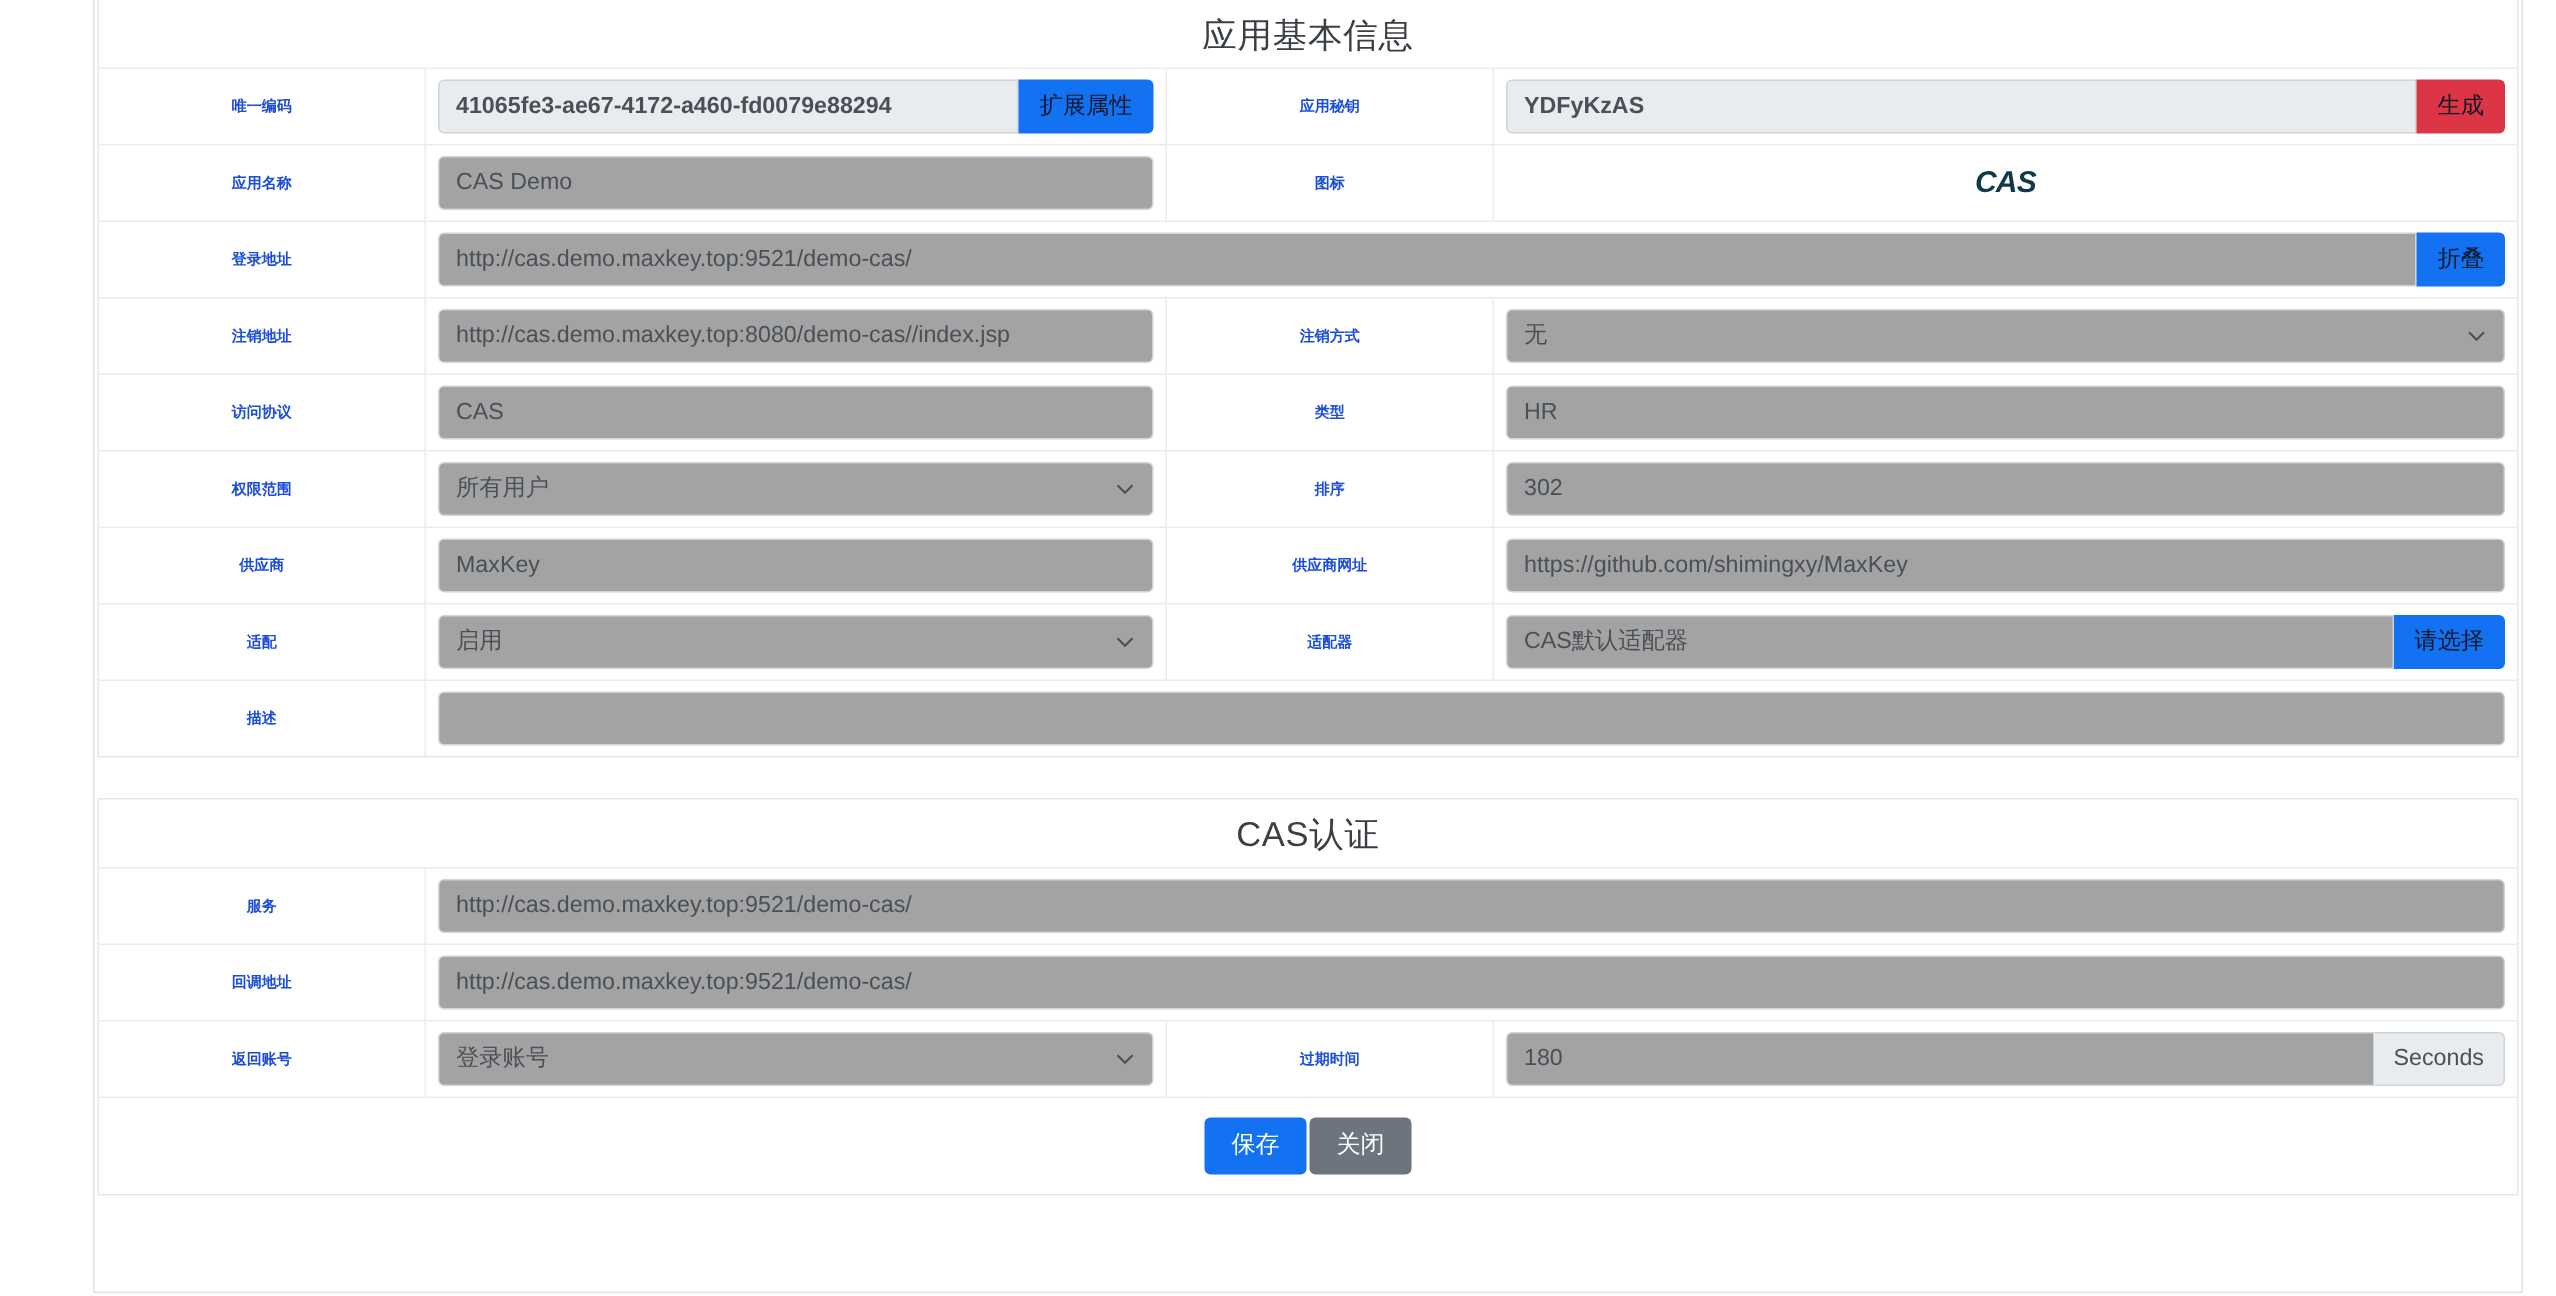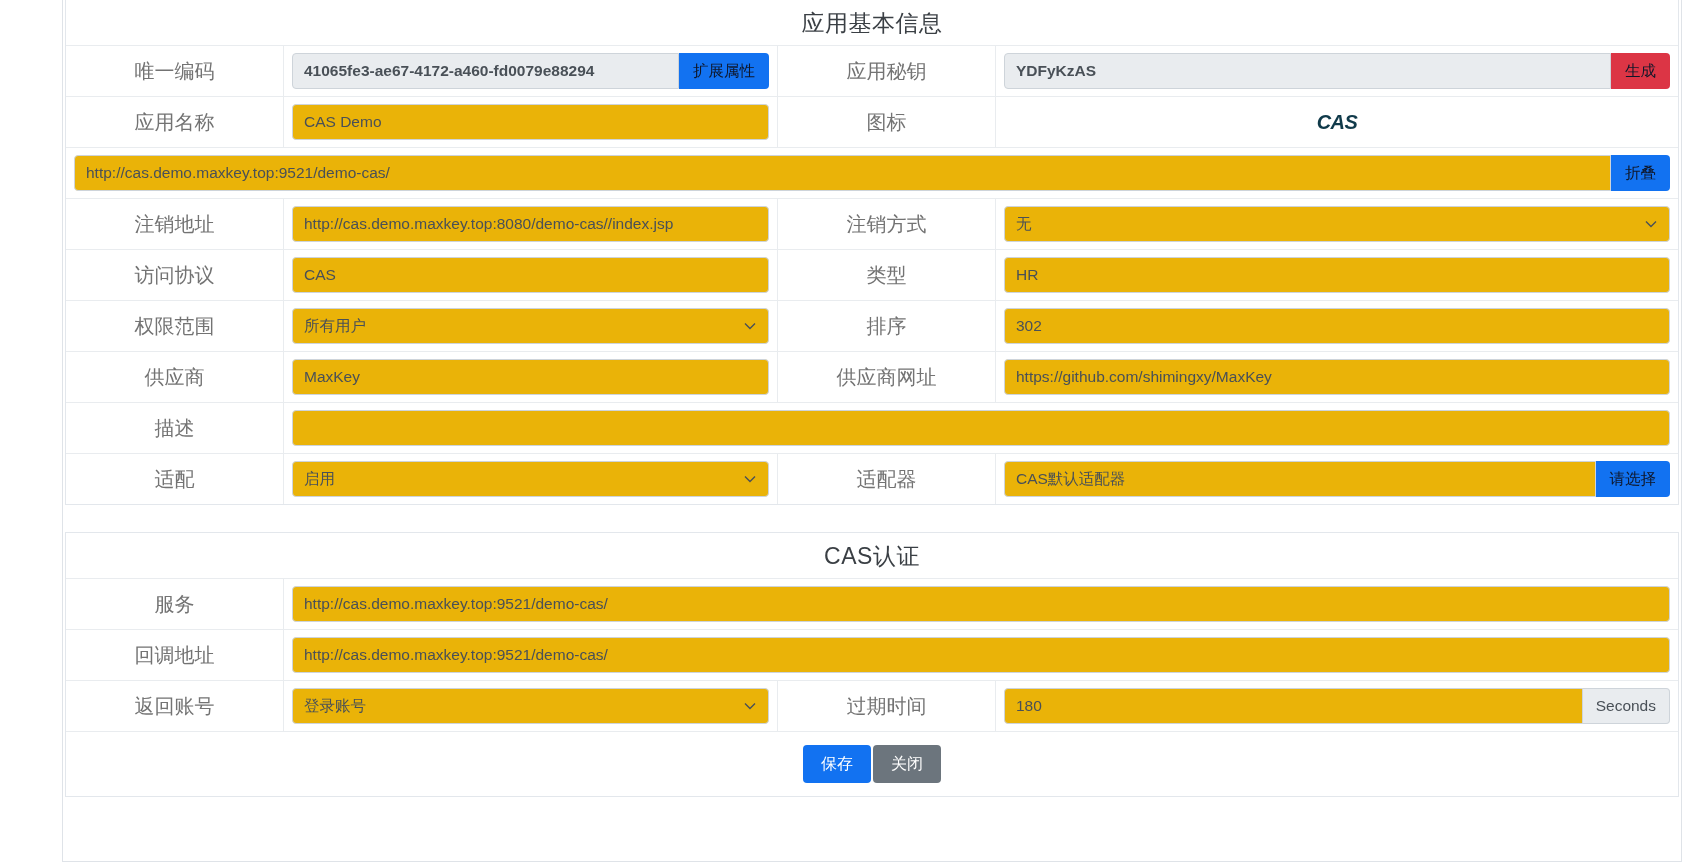--- a/index.html
+++ b/index.html
@@ -62,9 +62,9 @@
     display: flex;
     align-items: center;
     justify-content: center;
-    font-weight: normal;
-    font-size: 20px;
-    color: #737373;
+    font-weight: bold;
+    font-size: 10px;
+    color: #1d4ed8;
     border-right: 1px solid #e9ecef;
     padding: 4px 6px;
     text-align: center;

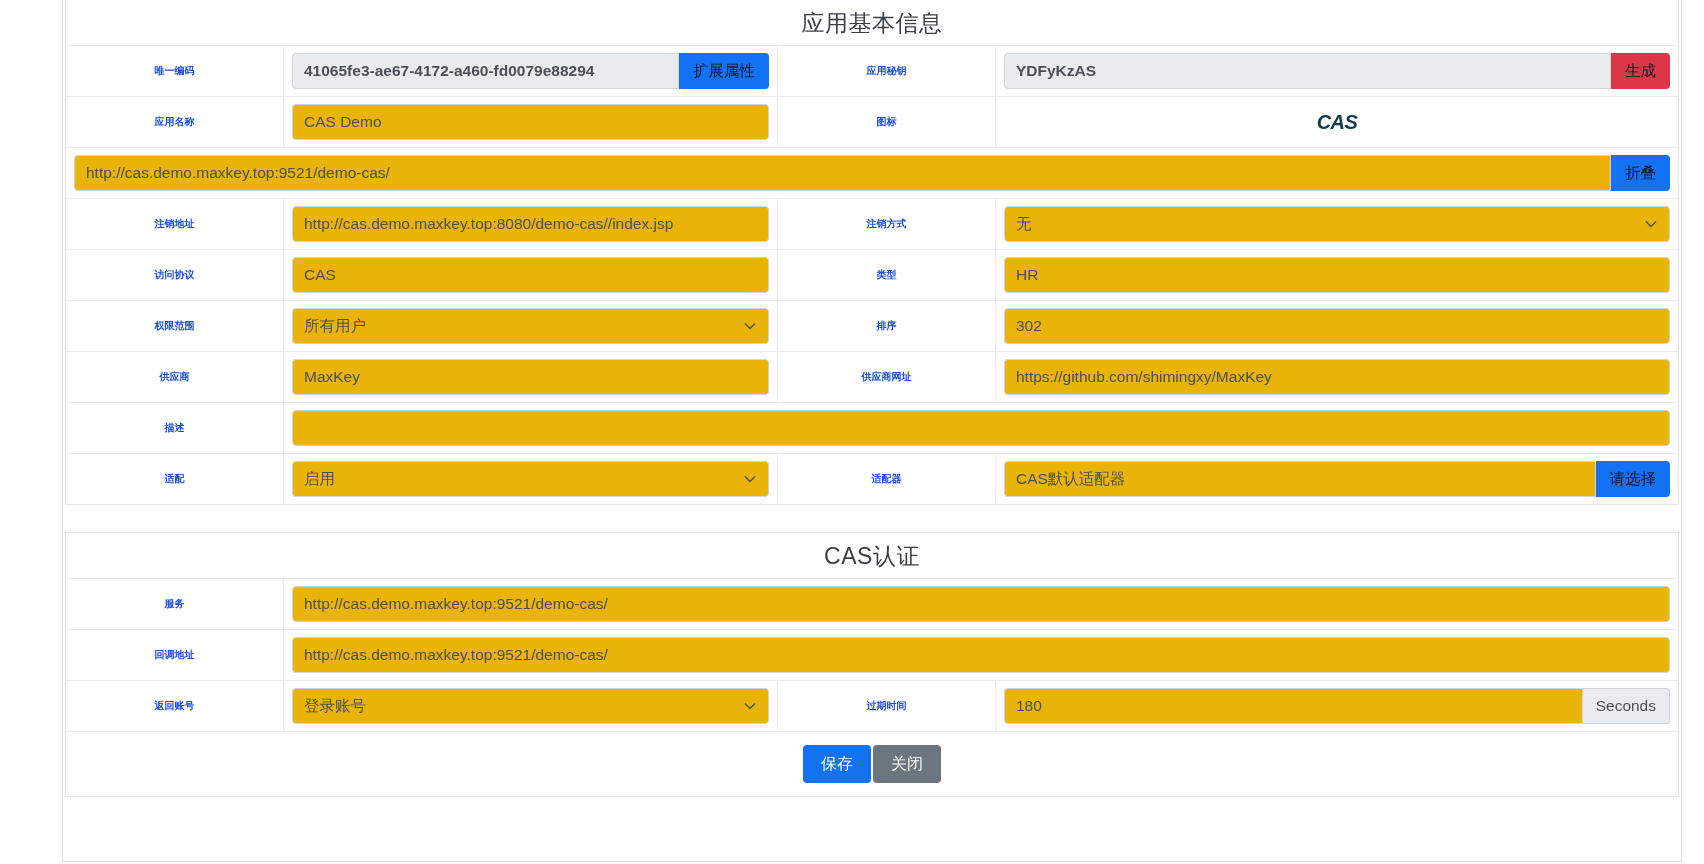--- a/index.html
+++ b/index.html
@@ -95,7 +95,7 @@
     line-height: 34px;
     border: 1px solid #ced4da;
     border-radius: 4px;
-    background: #eab308;
+    background: #a3a3a3;
     padding: 0 11px;
     font-size: 15.5px;
     color: #495057;

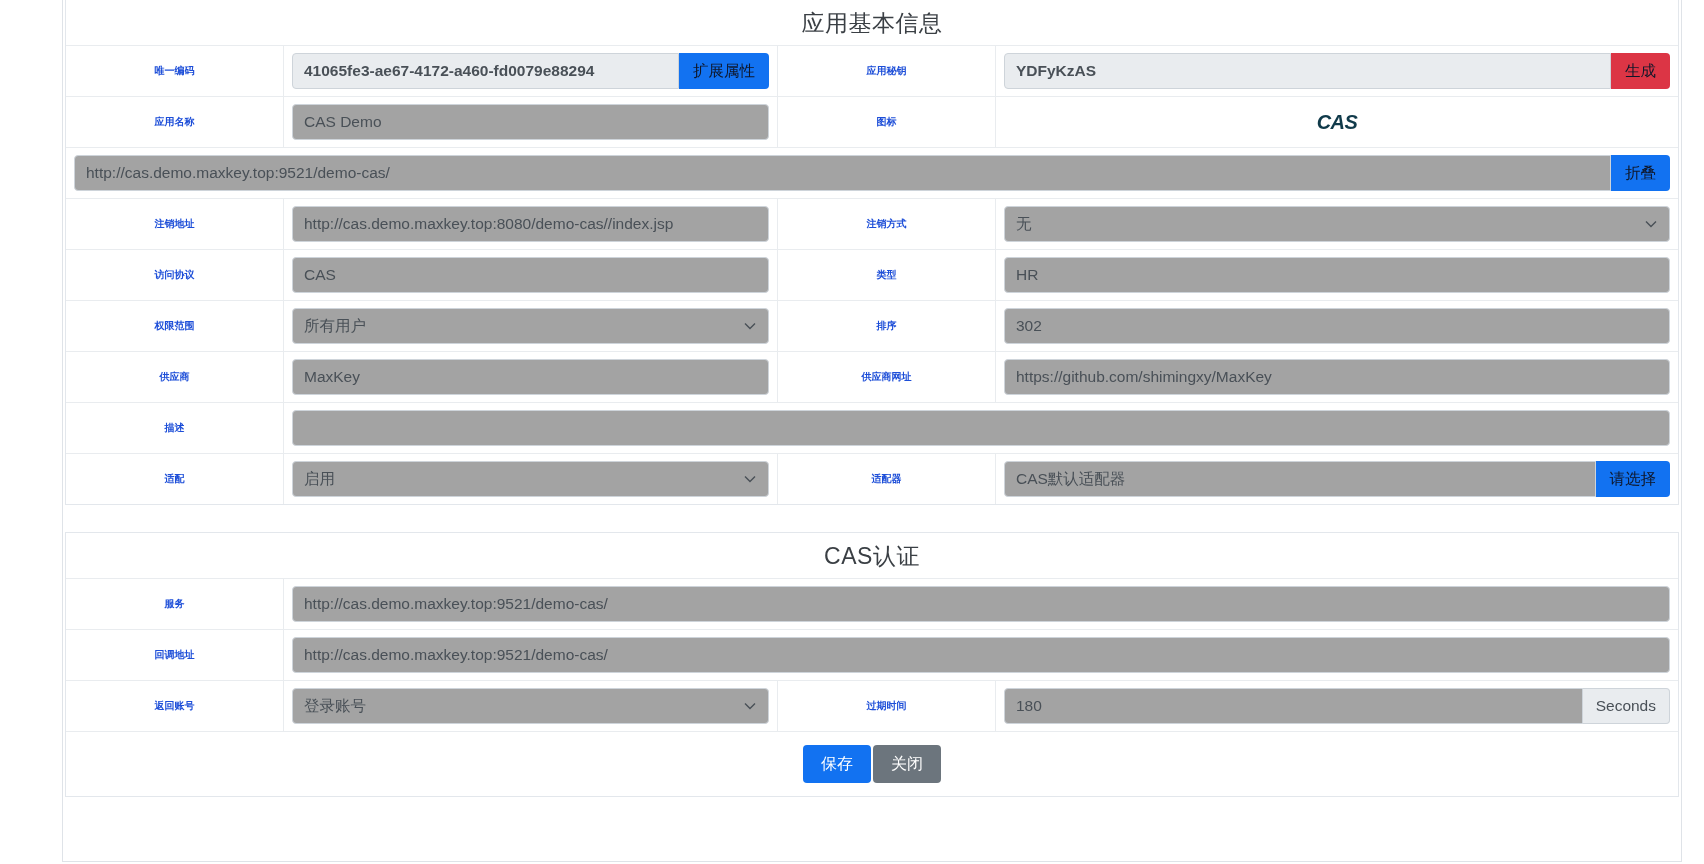--- a/index.html
+++ b/index.html
@@ -235,6 +235,7 @@
       </div>
 
       <div class="row">
+        <div class="lbl">登录地址</div>
         <div class="fld wide">
           <div class="igroup">
             <div class="inp grp-left">http://cas.demo.maxkey.top:9521/demo-cas/</div>

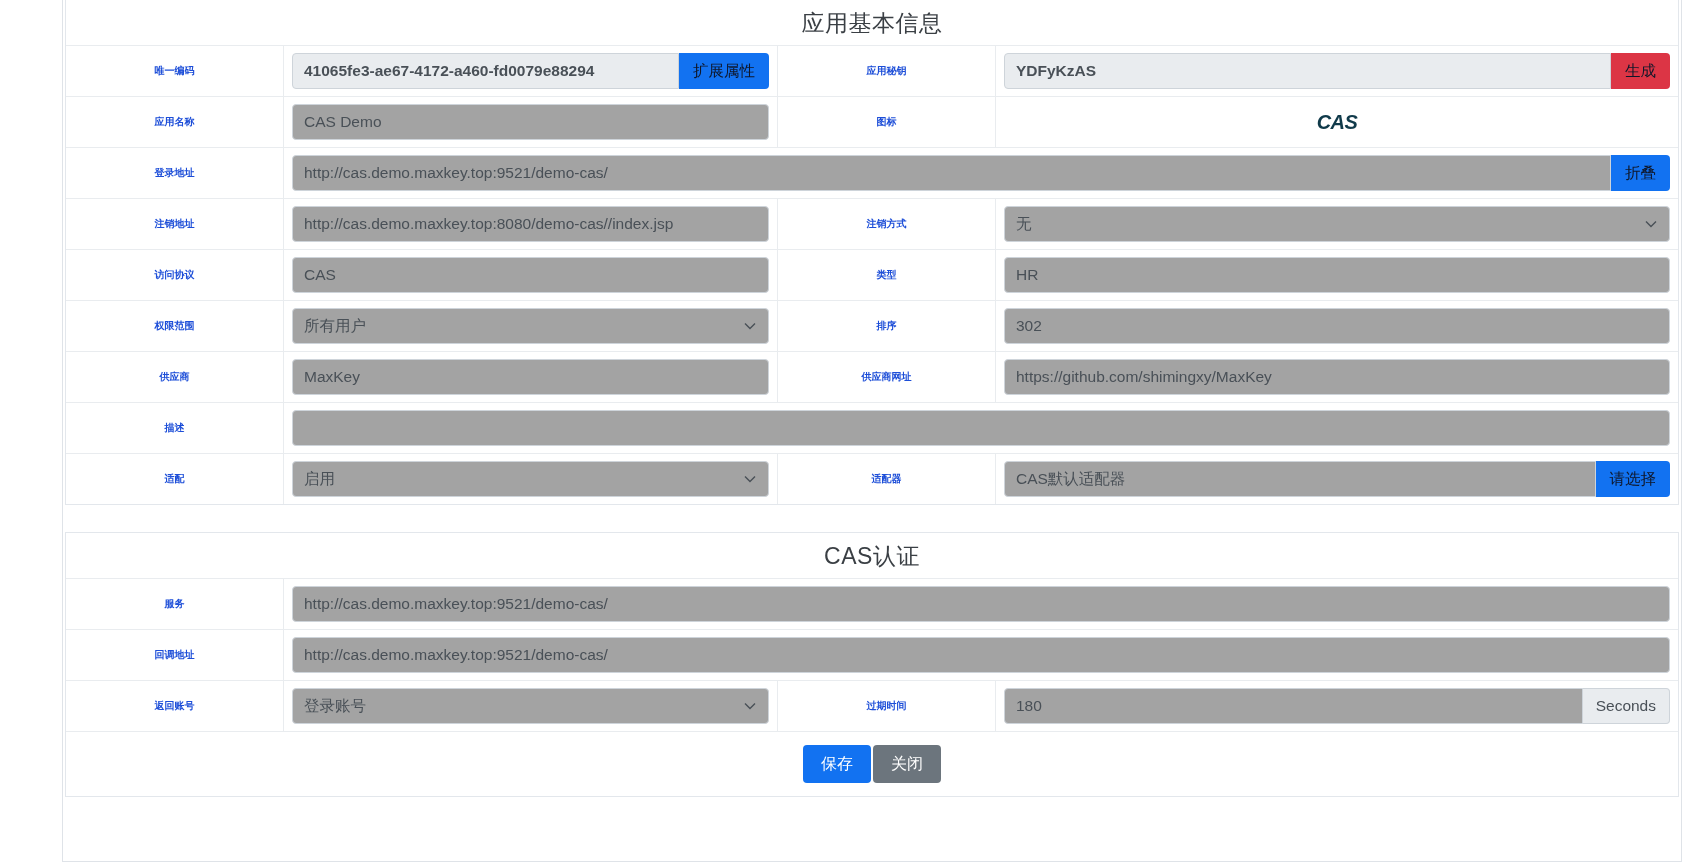--- a/index.html
+++ b/index.html
@@ -319,15 +319,6 @@
       </div>
 
       <div class="row">
-        <div class="lbl">描述</div>
-        <div class="fld wide">
-          <div class="igroup">
-            <div class="inp"></div>
-          </div>
-        </div>
-      </div>
-
-      <div class="row">
         <div class="lbl">适配</div>
         <div class="fld half bordered-right">
           <div class="igroup">
@@ -349,6 +340,15 @@
           </div>
         </div>
       </div>
+
+      <div class="row">
+        <div class="lbl">描述</div>
+        <div class="fld wide">
+          <div class="igroup">
+            <div class="inp"></div>
+          </div>
+        </div>
+      </div>
     </div>
 
     <div class="panel">

